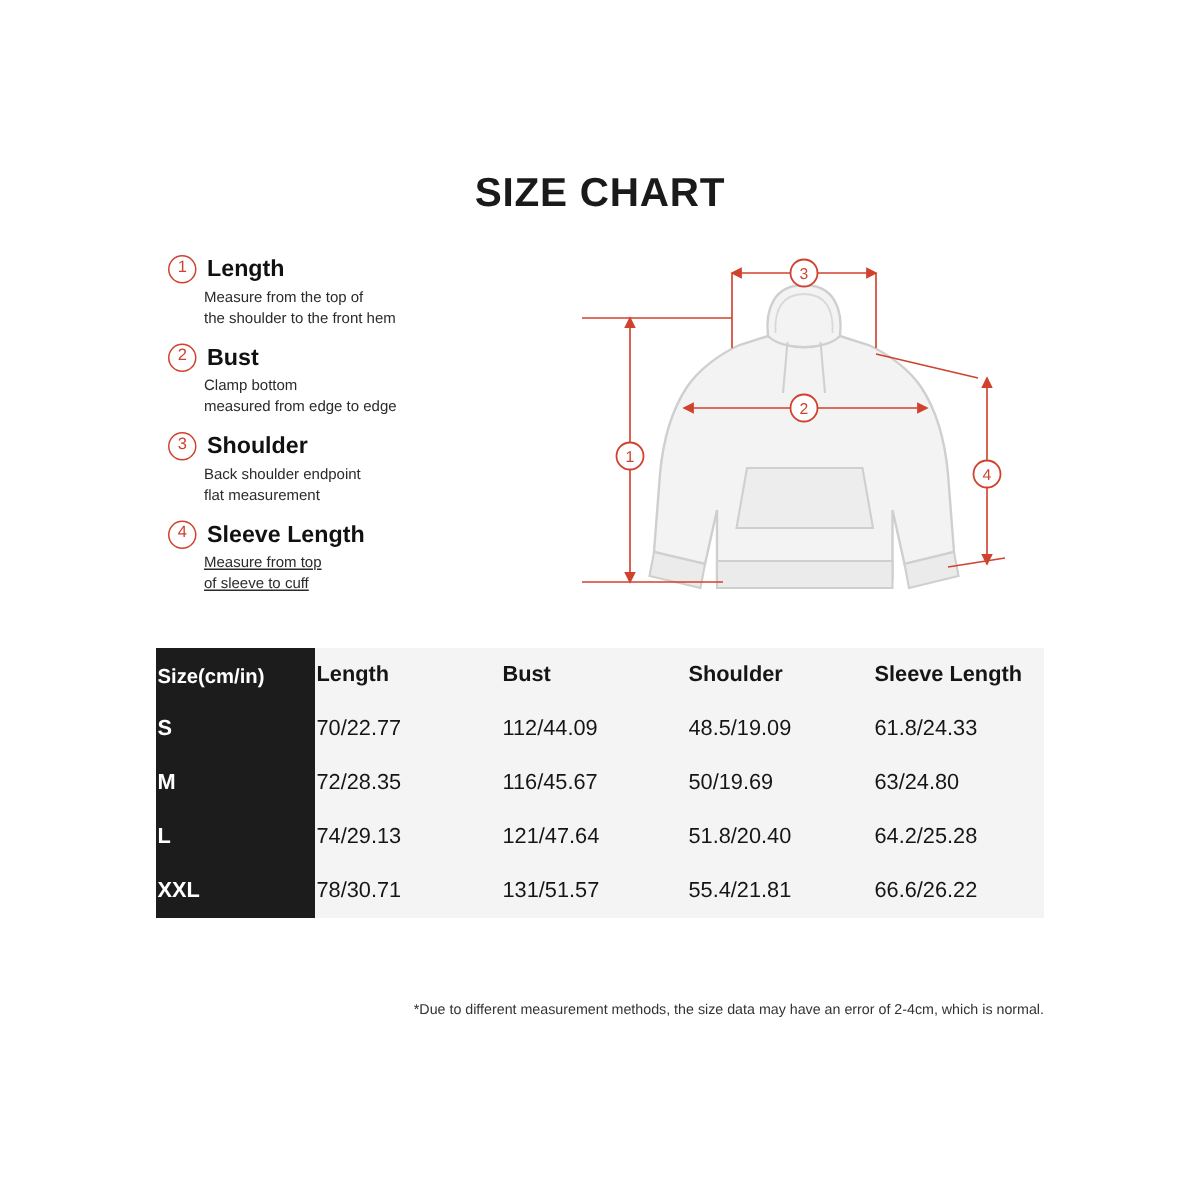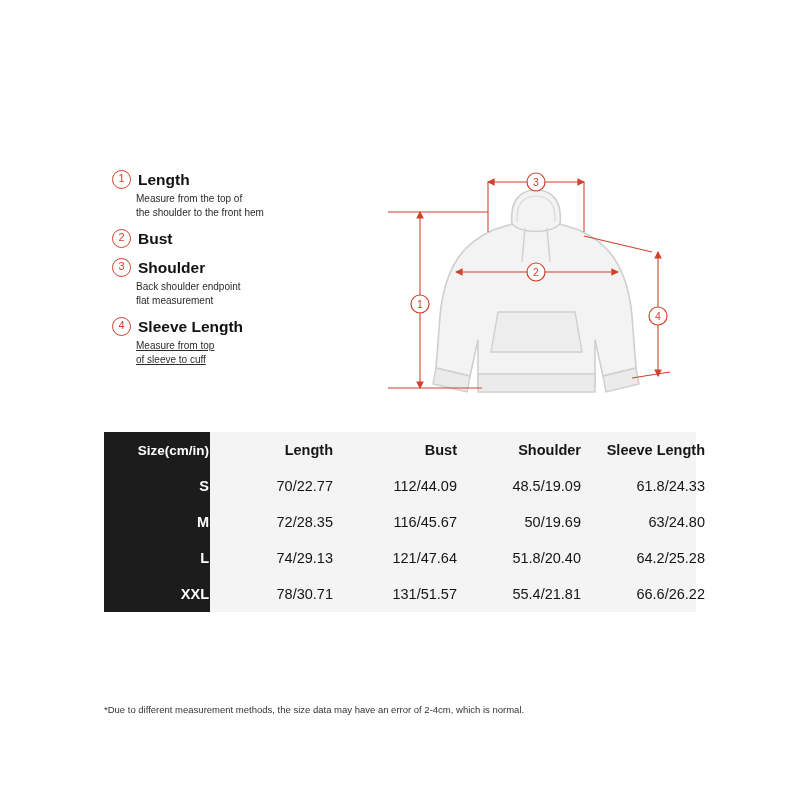--- a/index.html
+++ b/index.html
@@ -140,6 +140,7 @@
 
 <div class="page">
 
+  <div class="title">SIZE CHART</div>
 
   <div class="legend">
 

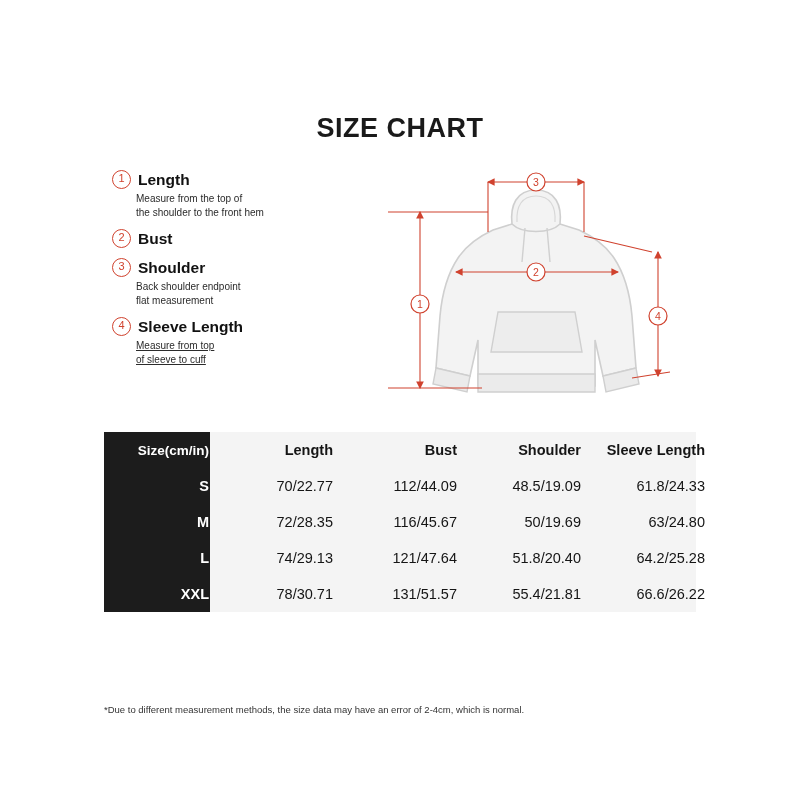--- a/index.html
+++ b/index.html
@@ -158,6 +158,8 @@
         <span class="num-circle">2</span>
         <span class="legend-title">Bust</span>
       </div>
+      <div class="legend-desc" style="white-space:pre-line;">Clamp bottom
+measured from edge to edge</div>
     </div>
 
     <div class="legend-item">

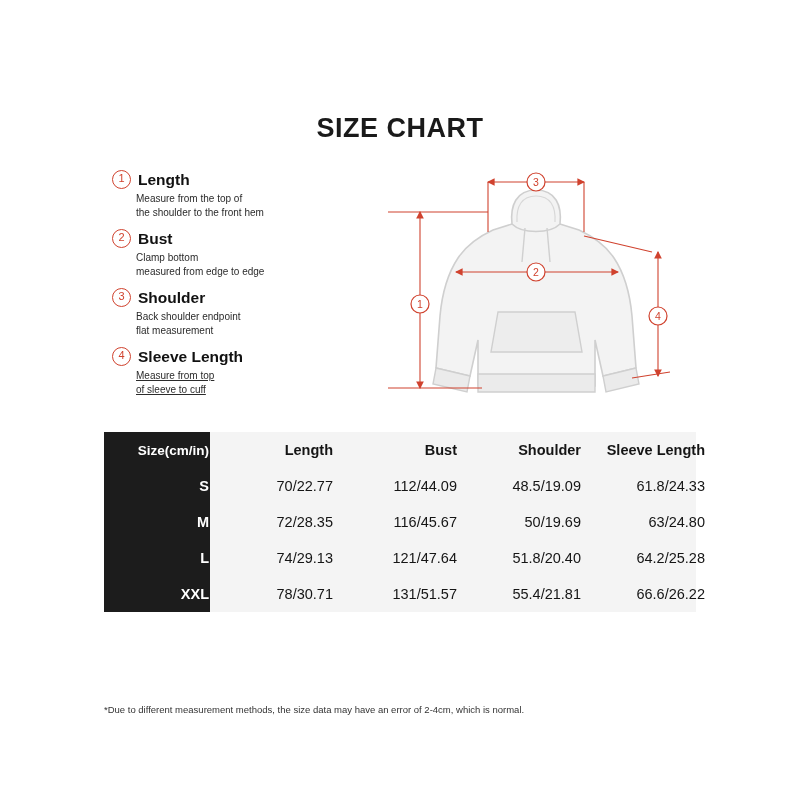--- a/index.html
+++ b/index.html
@@ -102,7 +102,7 @@
   table.size-table td, table.size-table th {
     height: 34px;
     font-size: 14.5px;
-    text-align: right;
+    text-align: left;
     vertical-align: middle;
     color: #151515;
     font-weight: normal;

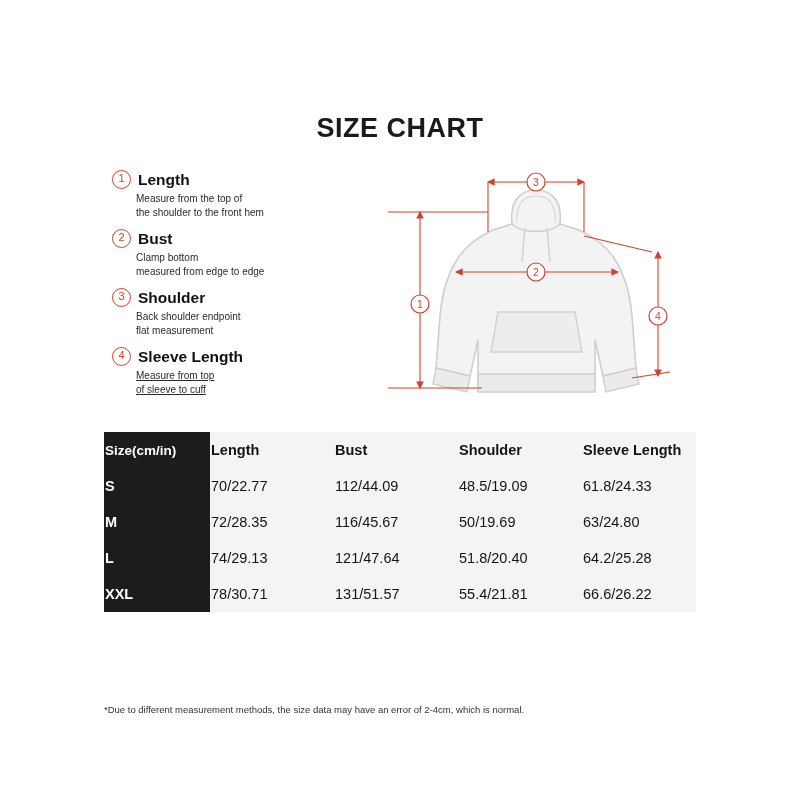--- a/index.html
+++ b/index.html
@@ -128,9 +128,9 @@
   .footnote {
     position: absolute;
     left: 104px;
-    top: 704px;
+    top: 668px;
     width: 592px;
-    text-align: left;
+    text-align: right;
     font-size: 9.5px;
     color: #333;
   }

